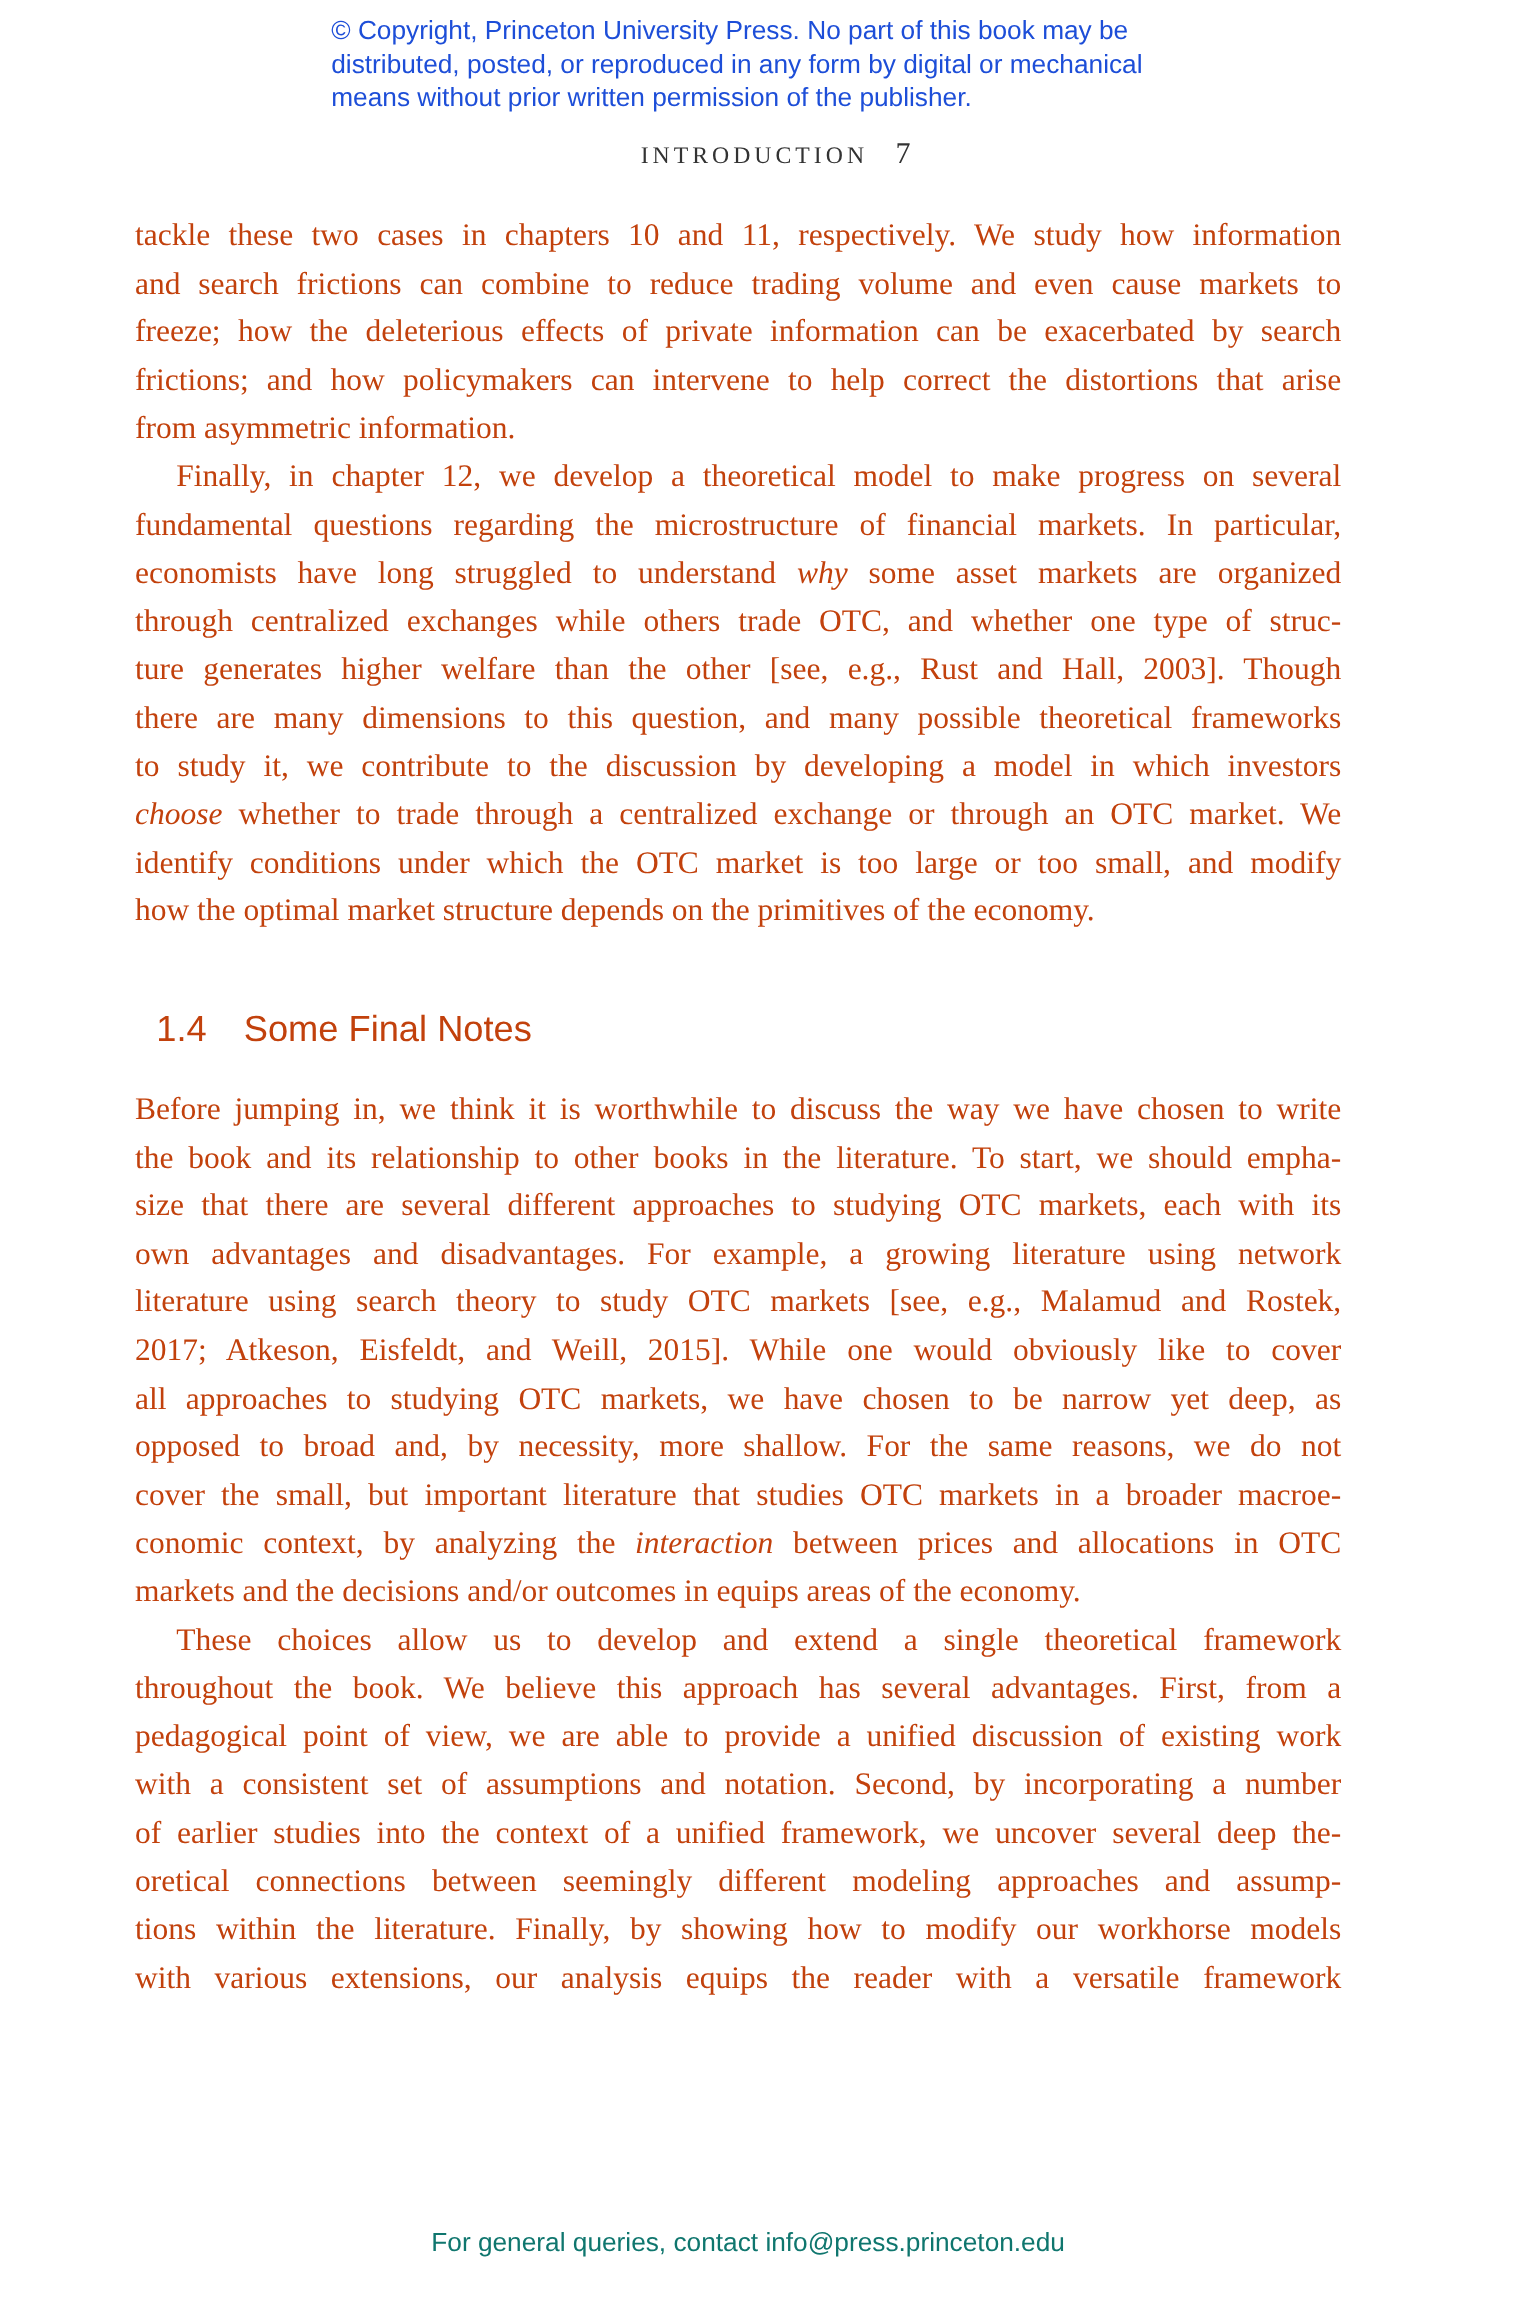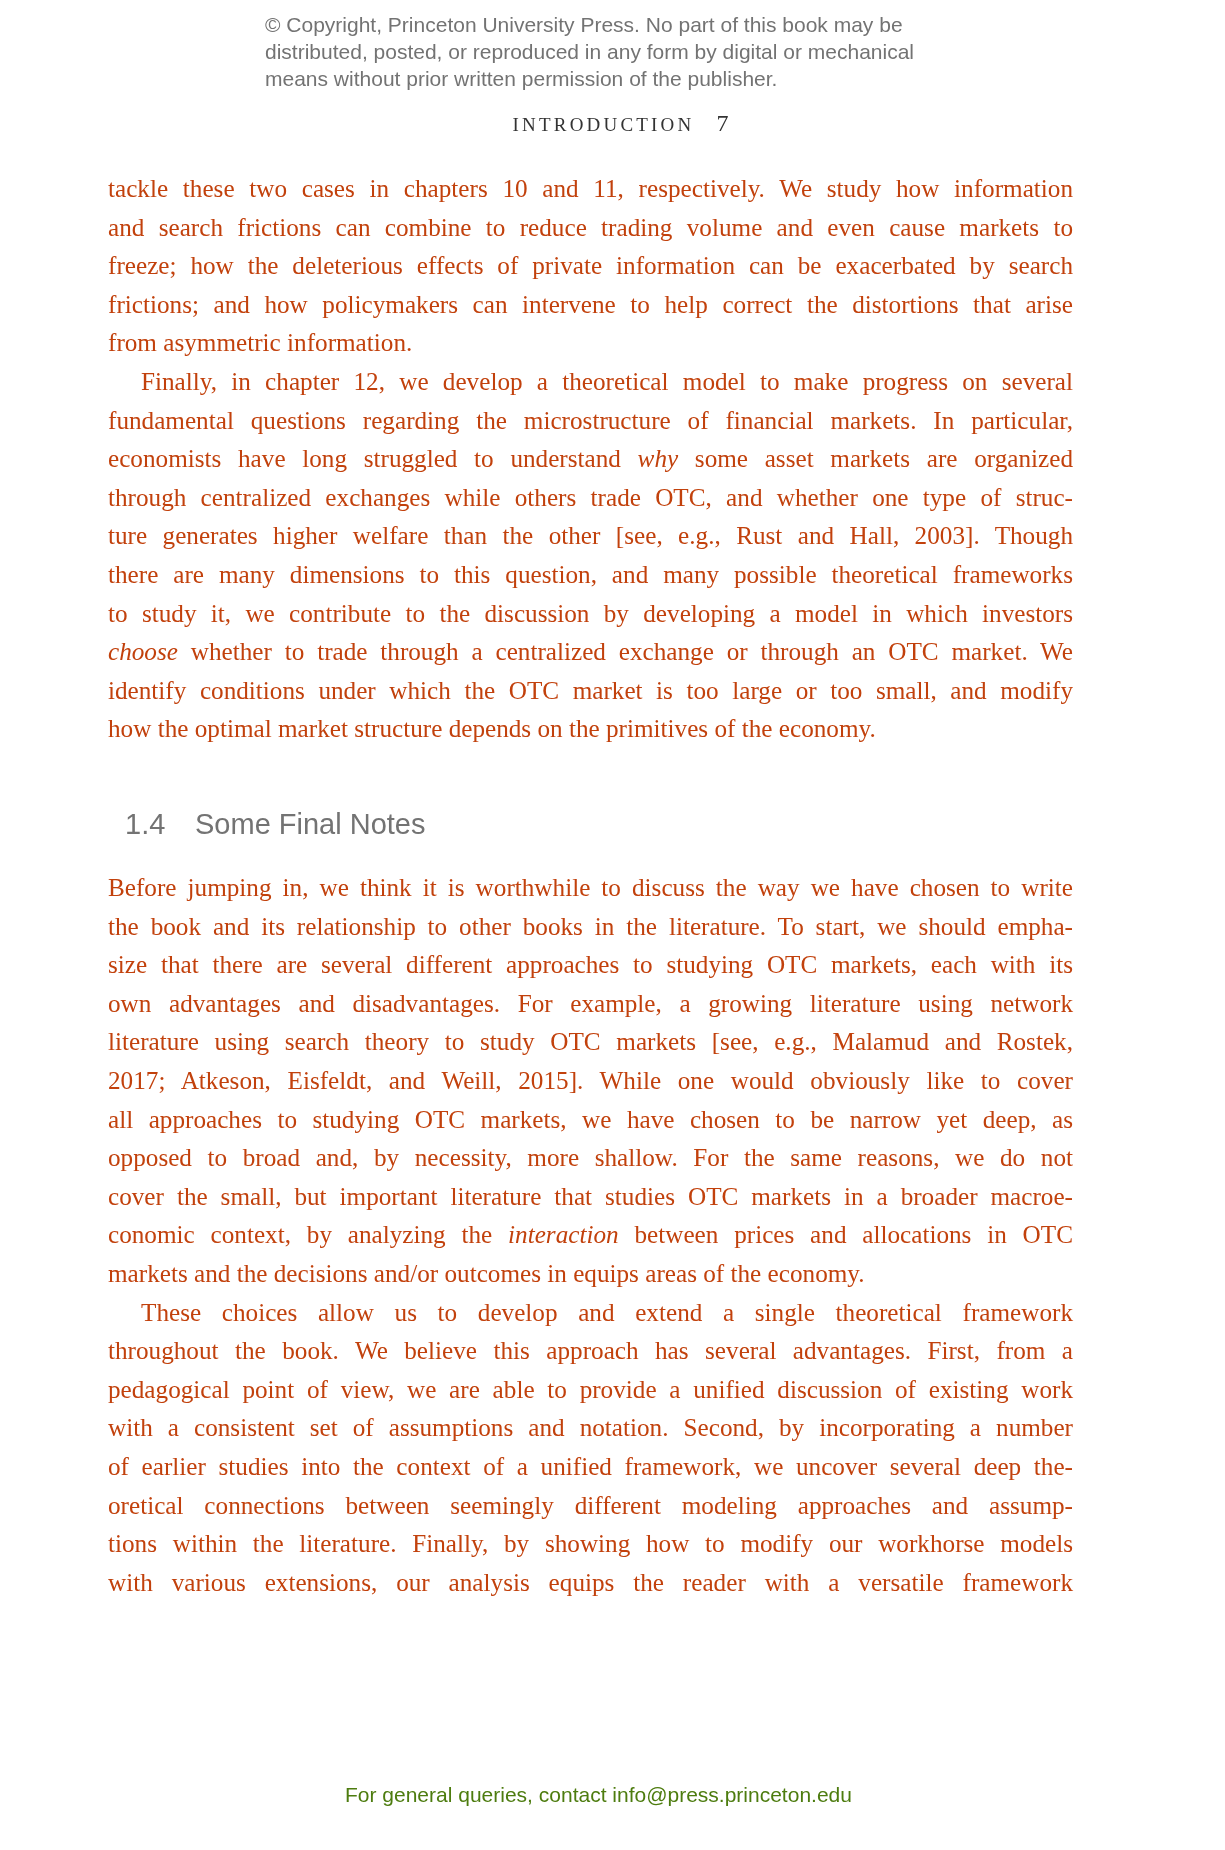--- a/index.html
+++ b/index.html
@@ -6,7 +6,7 @@
   body { width: 1225px; height: 1850px; position: relative; overflow: hidden; color: #1e1e1e; }
   .copyright {
     position: absolute; left: 265px; top: 11px; width: 720px;
-    font-family: "Liberation Sans", sans-serif; font-size: 21px; line-height: 27px; color: #737373;
+    font-family: "Liberation Sans", sans-serif; font-size: 21px; line-height: 27px; color: #1d4ed8;
   }
   .copyright .cl { display: block; white-space: nowrap; }
   .runhead {

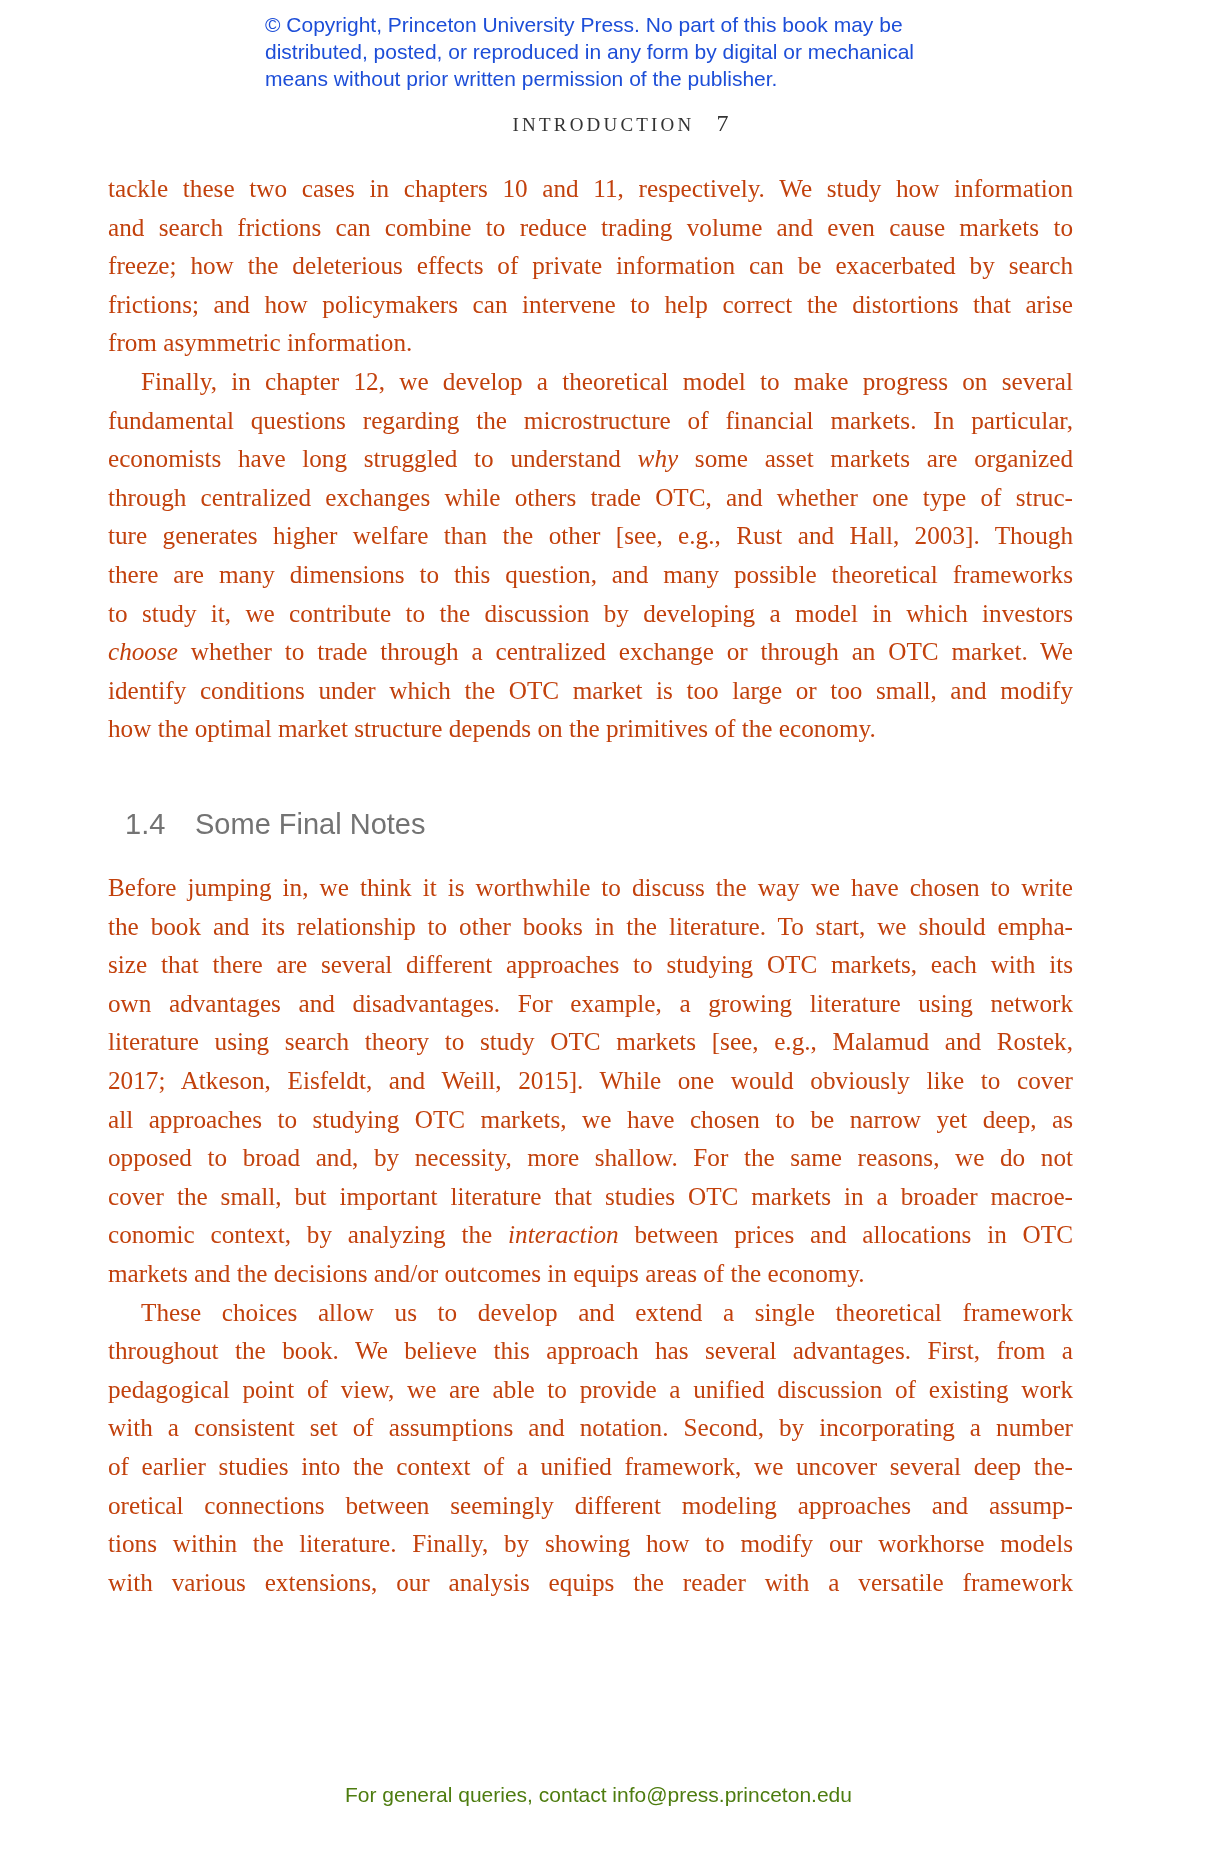--- a/index.html
+++ b/index.html
@@ -28,7 +28,7 @@
   .para .ln em { font-style: italic; }
   .section-heading {
     position: absolute; left: 125px; top: 808px;
-    font-family: "Liberation Sans", sans-serif; font-size: 29px; color: #737373; white-space: nowrap;
+    font-family: "Liberation Sans", sans-serif; font-size: 29px; color: #c2410c; white-space: nowrap;
   }
   .section-heading .sec-num { display: inline-block; width: 70px; }
   .footer {

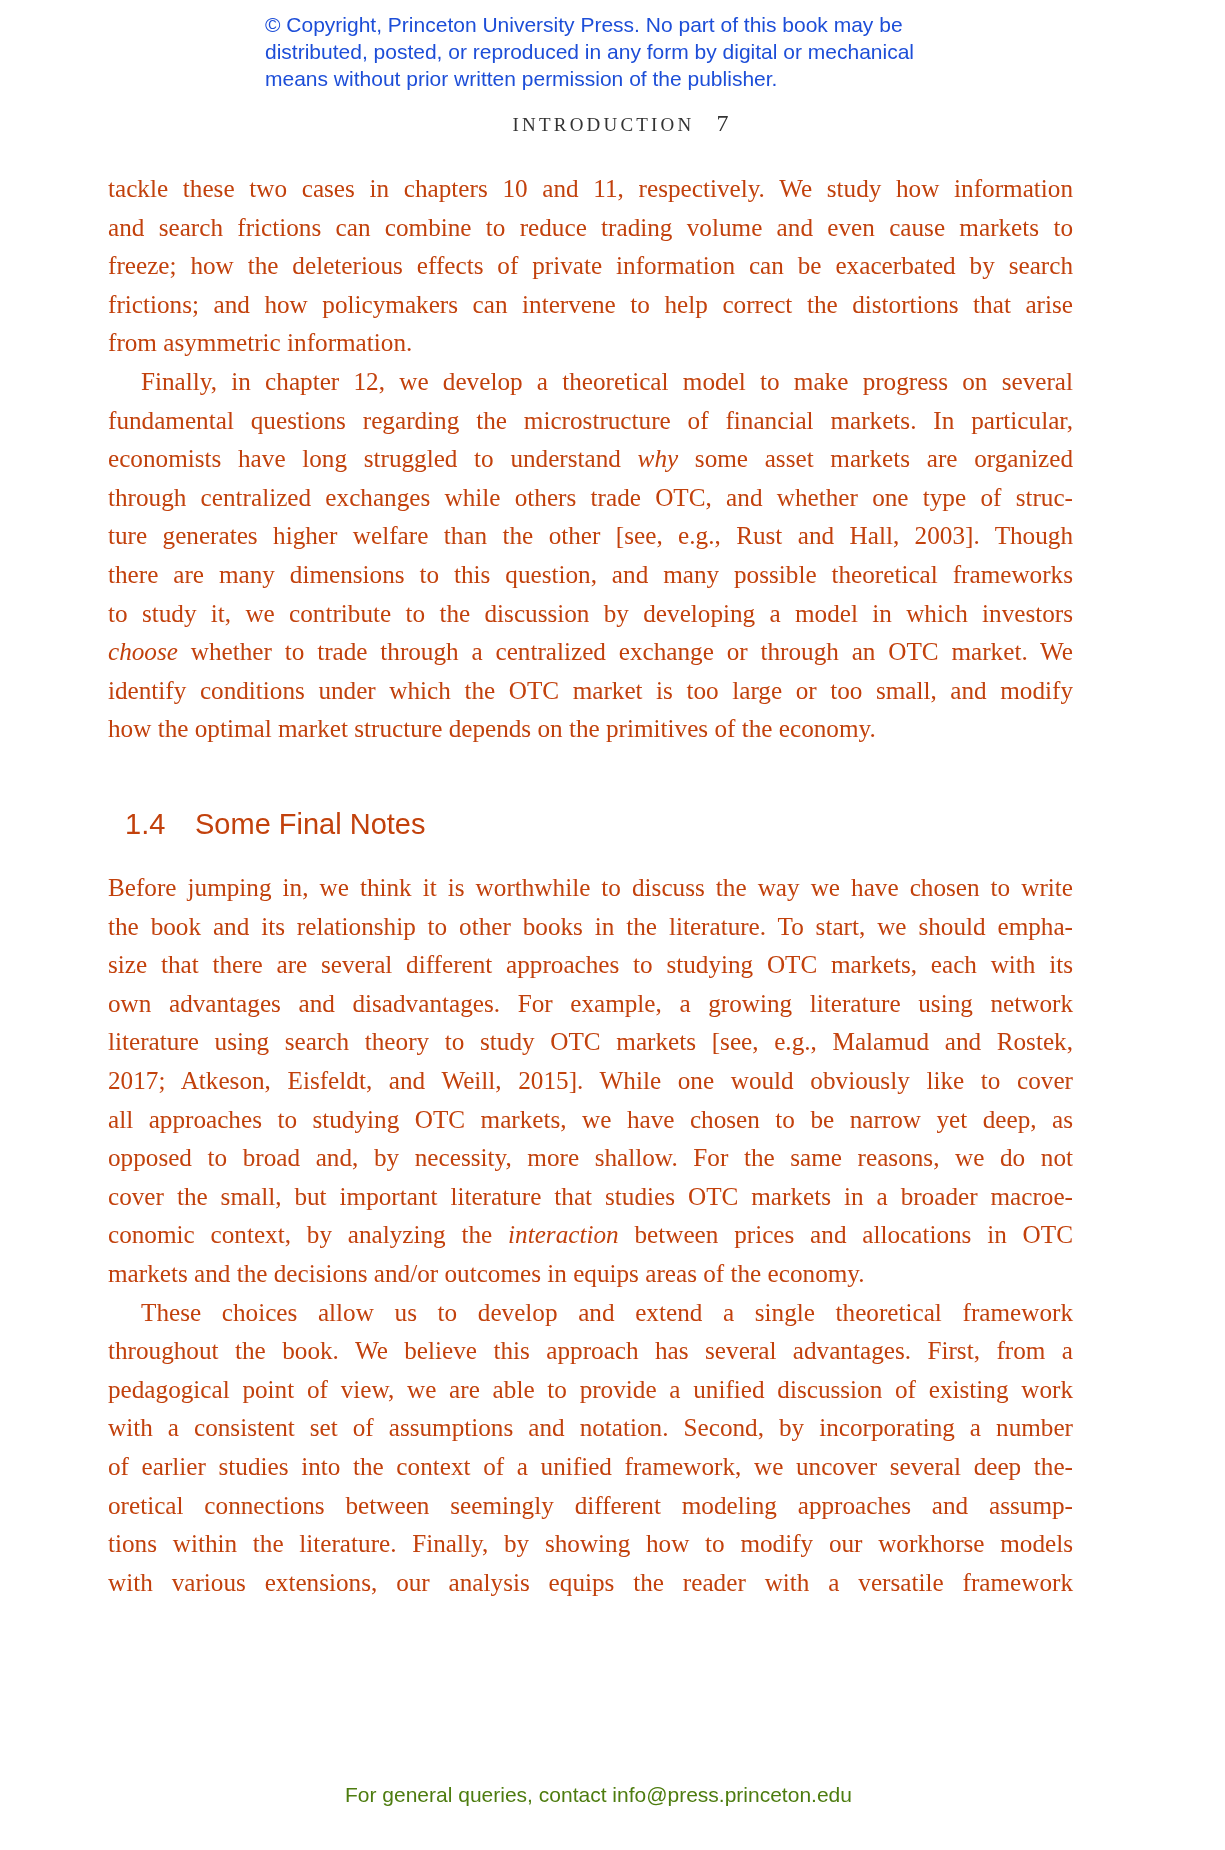--- a/index.html
+++ b/index.html
@@ -33,7 +33,7 @@
   .section-heading .sec-num { display: inline-block; width: 70px; }
   .footer {
     position: absolute; left: 345px; top: 1783px;
-    font-family: "Liberation Sans", sans-serif; font-size: 21px; color: #4d7c0f; white-space: nowrap;
+    font-family: "Liberation Sans", sans-serif; font-size: 21px; color: #0f766e; white-space: nowrap;
   }
 </style>
 </head>

